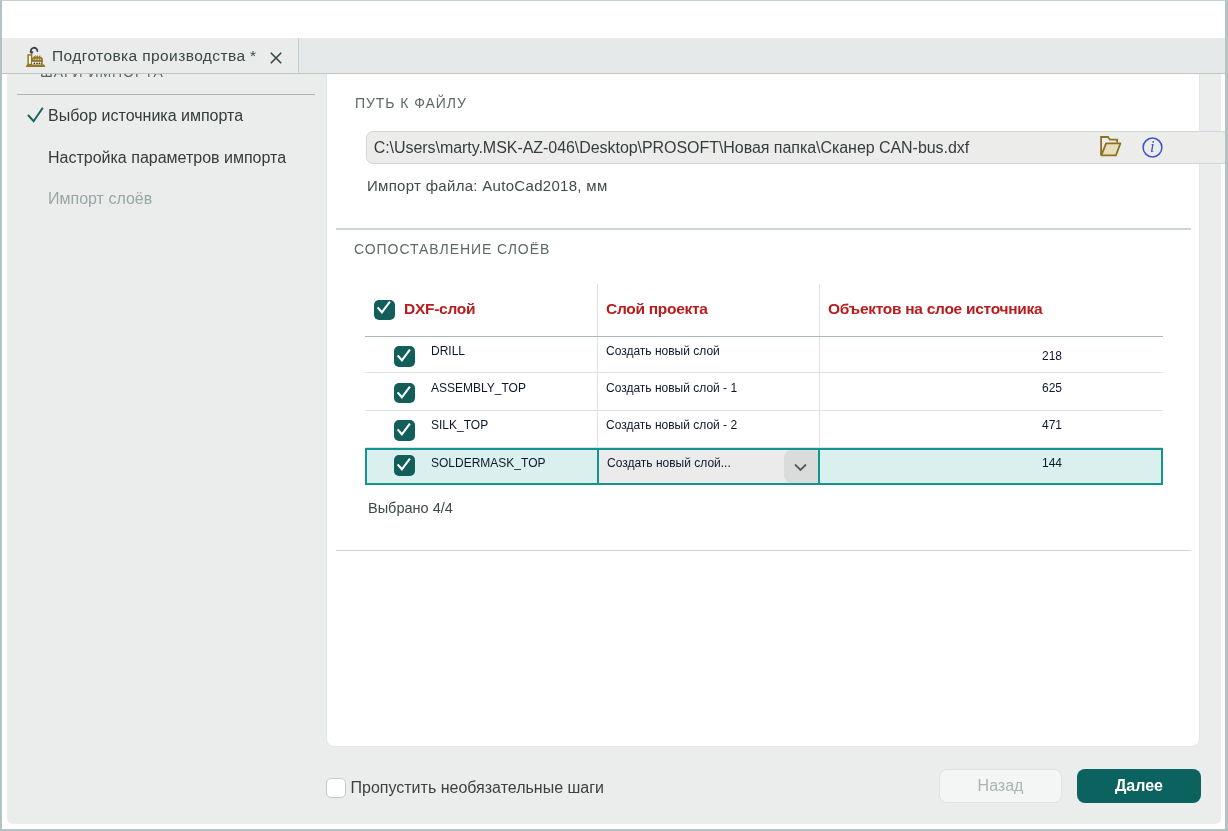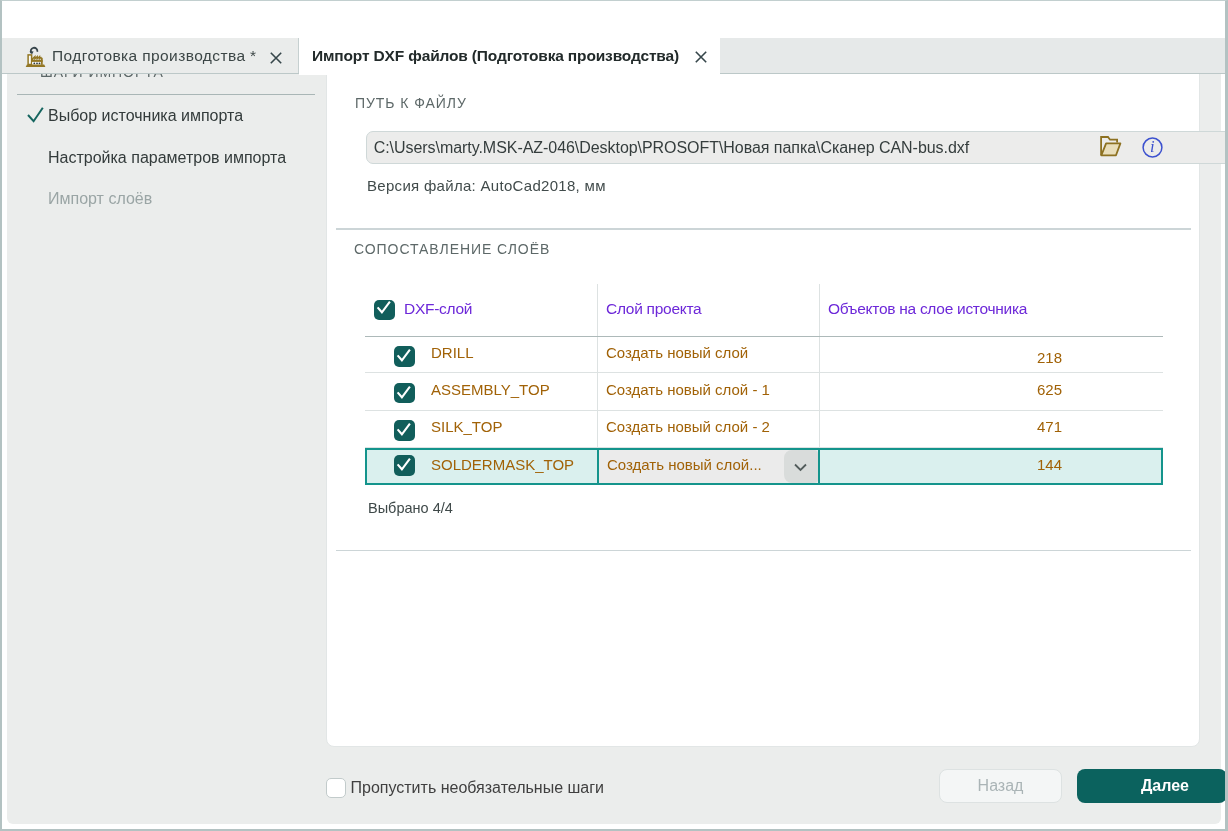--- a/index.html
+++ b/index.html
@@ -72,12 +72,6 @@
     </svg>
     <div class="abs ttext">Подготовка производства *</div>
     <svg class="abs" style="left:268px;top:14.2px" width="12" height="12" viewBox="0 0 12 12">
-      <path d="M0.8 0.8 L11.2 11.2 M11.2 0.8 L0.8 11.2" stroke="#36464a" stroke-width="1.6" fill="none"></path>
-    </svg>
-  </div>
-  <div class="abs" id="tab2">
-    <div class="abs ttext">Импорт DXF файлов (Подготовка производства)</div>
-    <svg class="abs" style="left:395.5px;top:12.7px" width="12" height="12" viewBox="0 0 12 12">
       <path d="M0.8 0.8 L11.2 11.2 M11.2 0.8 L0.8 11.2" stroke="#36464a" stroke-width="1.6" fill="none"></path>
     </svg>
   </div>

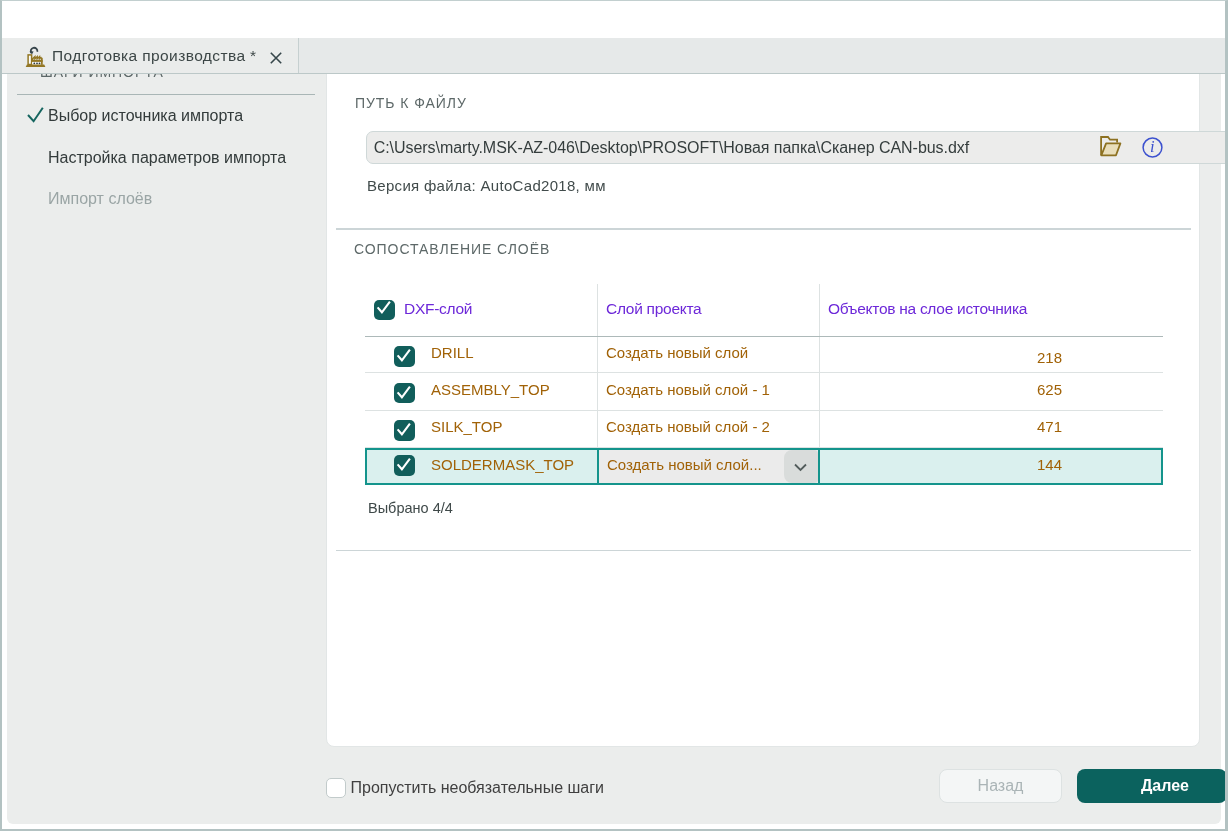--- a/index.html
+++ b/index.html
@@ -99,7 +99,7 @@
     <circle cx="10.5" cy="10.5" r="9.4" fill="none" stroke="#3c51cf" stroke-width="1.5"></circle>
     <text x="10.2" y="15.3" font-family="Liberation Serif,serif" font-style="italic" font-size="16.5px" fill="#3c51cf" text-anchor="middle">i</text>
   </svg>
-  <div class="abs cell15" style="left:40px;top:114px;font-size:15px;letter-spacing:.3px;color:#414b4b">Версия файла: AutoCad2018, мм</div>
+  <div class="abs cell15" style="left:40px;top:114px;font-size:15px;letter-spacing:.3px;color:#414b4b">Импорт файла: AutoCad2018, мм</div>
 
   <div class="abs sechead" style="left:27px;top:178px">СОПОСТАВЛЕНИЕ СЛОЁВ</div>
 

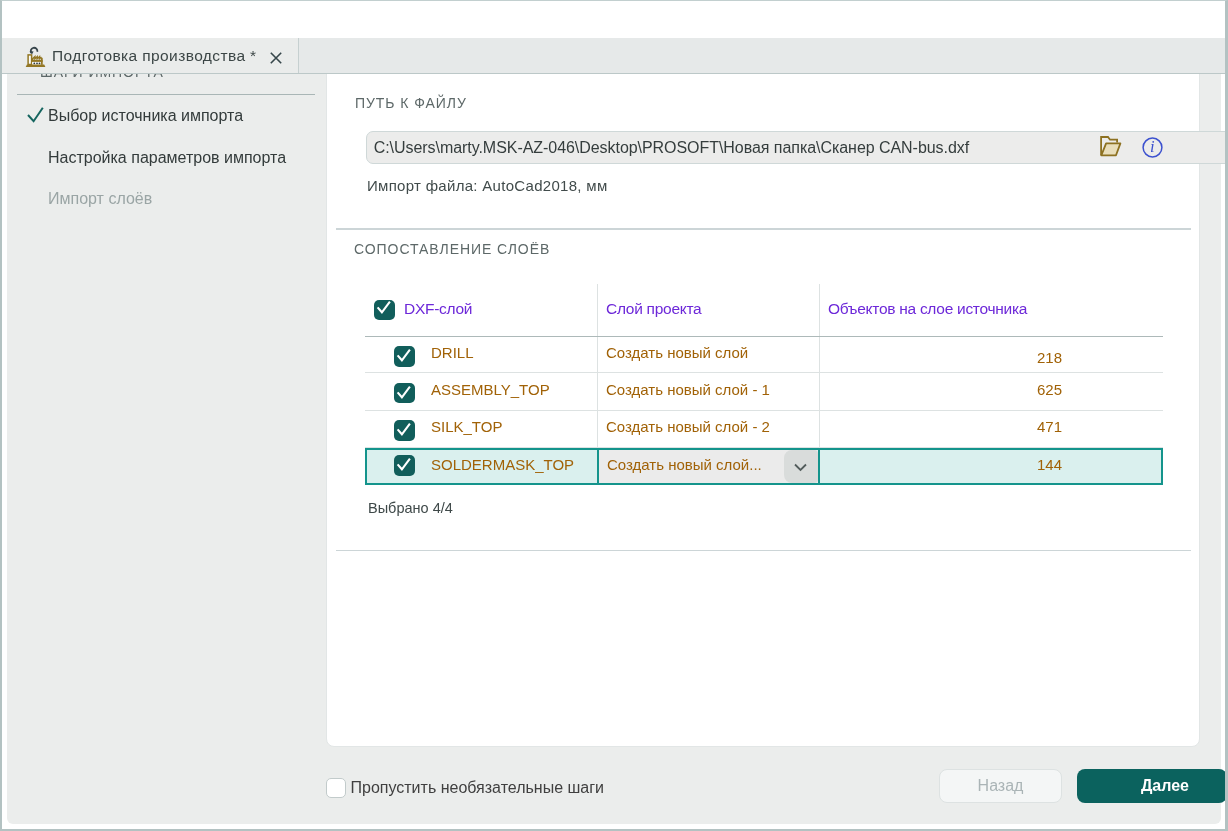--- a/index.html
+++ b/index.html
@@ -34,7 +34,7 @@
   border:1px solid #cfd8d8;border-radius:7px;box-sizing:border-box;}
 #input .itext{left:7px;top:0;height:31px;line-height:31px;font-size:16px;letter-spacing:-.05px;color:#353d3d;}
 
-.bold15{font-size:15.5px;letter-spacing:-.28px;font-weight:normal;color:#6d28d9;}
+.bold15{font-size:15.5px;letter-spacing:-.28px;font-weight:bold;color:#b91c1c;}
 .cell15{font-size:15px;color:#a16207;}
 .cb{width:20.5px;height:20.5px;border-radius:5px;background:#115e5b;}
 .vline{width:1px;background:#dde2e2;}

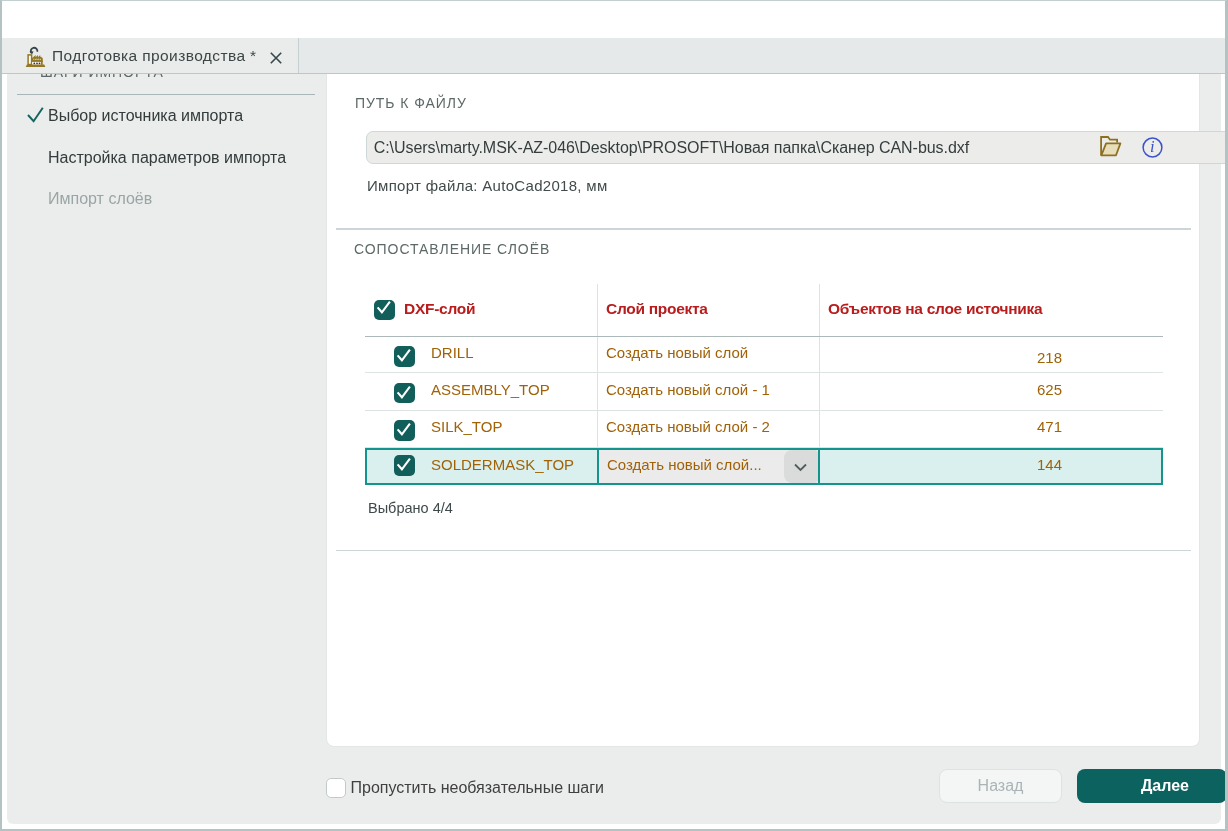--- a/index.html
+++ b/index.html
@@ -35,7 +35,7 @@
 #input .itext{left:7px;top:0;height:31px;line-height:31px;font-size:16px;letter-spacing:-.05px;color:#353d3d;}
 
 .bold15{font-size:15.5px;letter-spacing:-.28px;font-weight:bold;color:#b91c1c;}
-.cell15{font-size:15px;color:#a16207;}
+.cell15{font-size:12px;color:#0f172a;}
 .cb{width:20.5px;height:20.5px;border-radius:5px;background:#115e5b;}
 .vline{width:1px;background:#dde2e2;}
 .hline{height:1px;background:#dde2e2;}

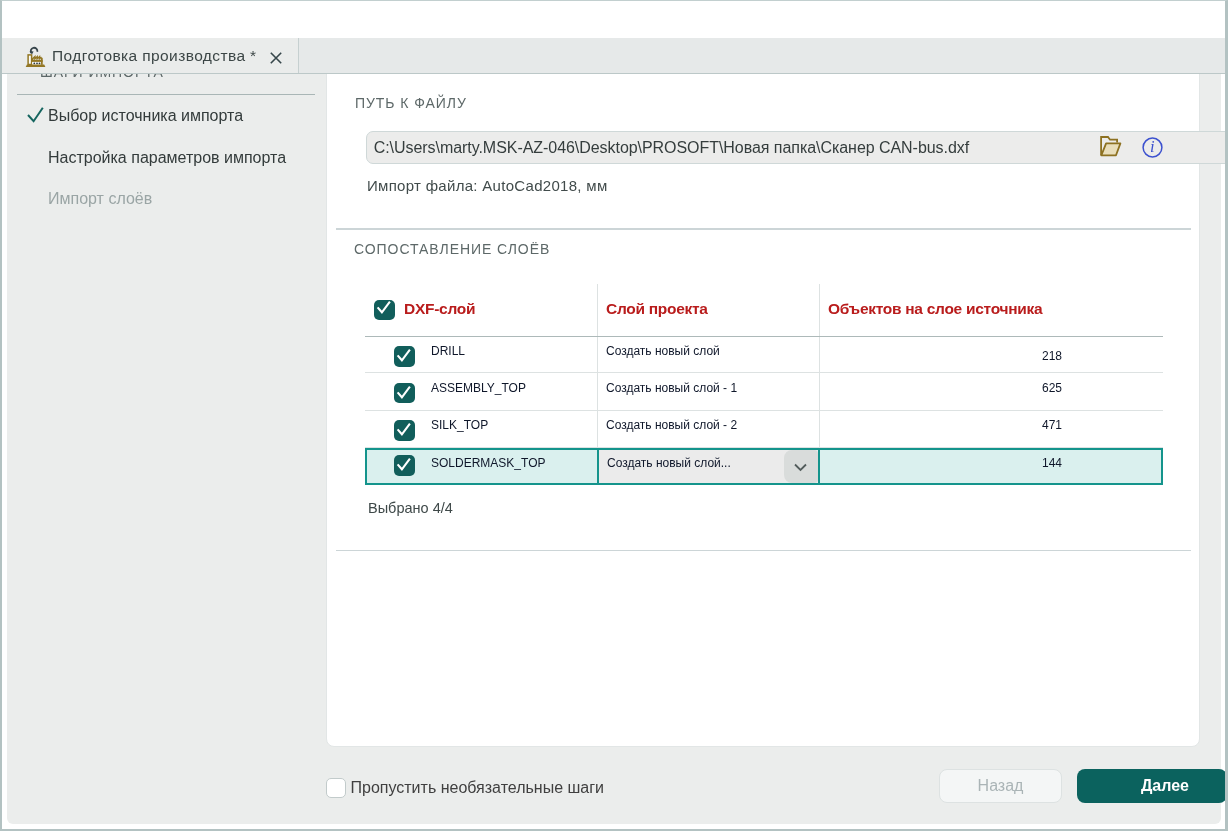--- a/index.html
+++ b/index.html
@@ -47,7 +47,7 @@
   text-align:center;line-height:32px;font-size:16px;color:#aab4b6;}
 #btn-next{left:1077px;top:769px;width:124px;height:34px;background:#0b625e;
   border-radius:8px;text-align:center;line-height:34px;font-size:16px;
-  font-weight:bold;color:#ffffff;padding-left:26px;}
+  font-weight:bold;color:#ffffff;}
 #skip-cb{left:326px;top:778px;width:20px;height:20px;background:#fff;
   border:1.5px solid #c2cbcb;border-radius:5px;box-sizing:border-box;}
 #skip-label{left:350.5px;top:778px;height:20px;line-height:20px;font-size:16px;color:#404040;}

